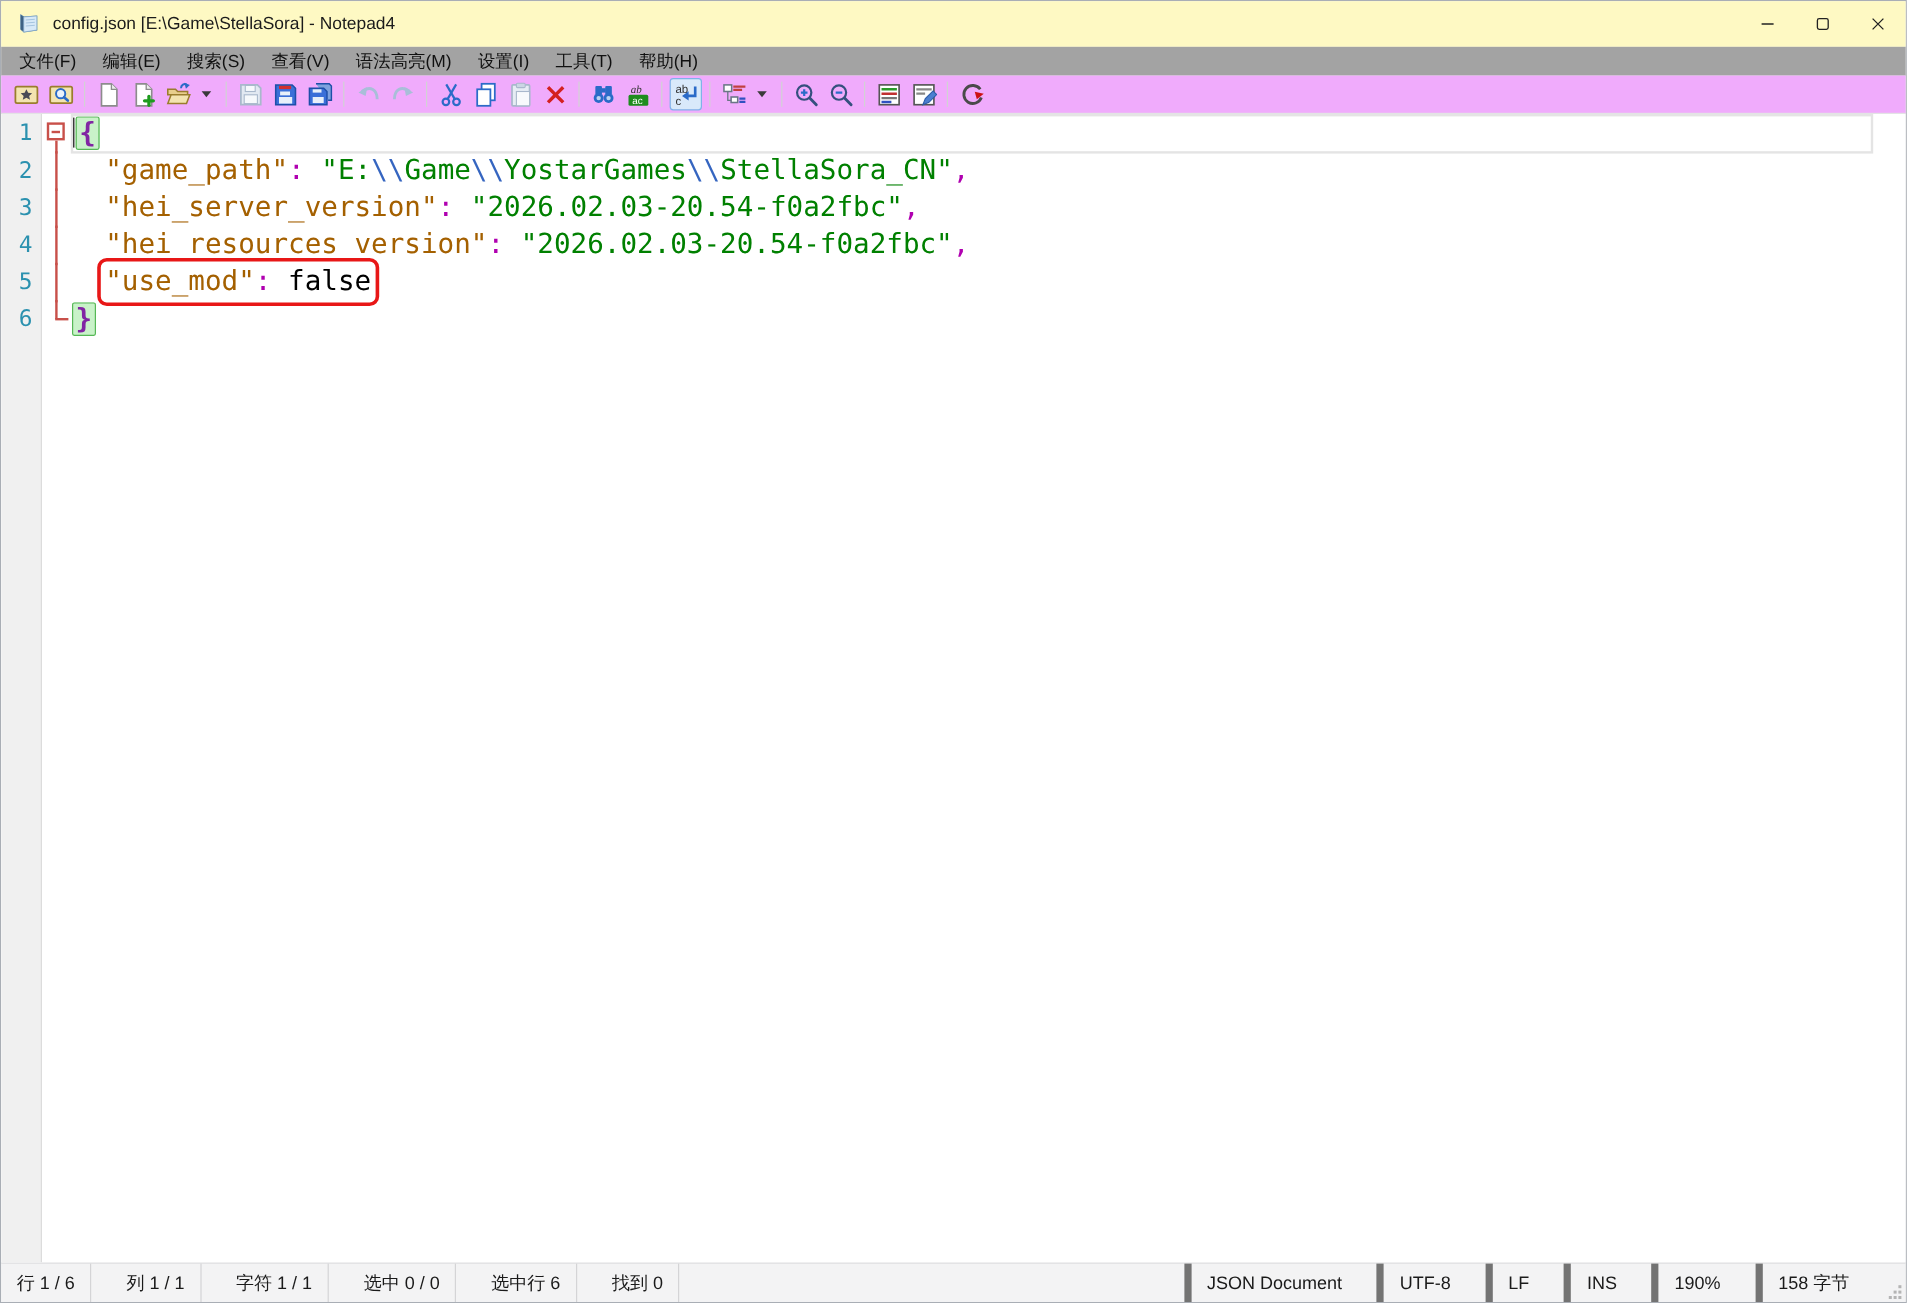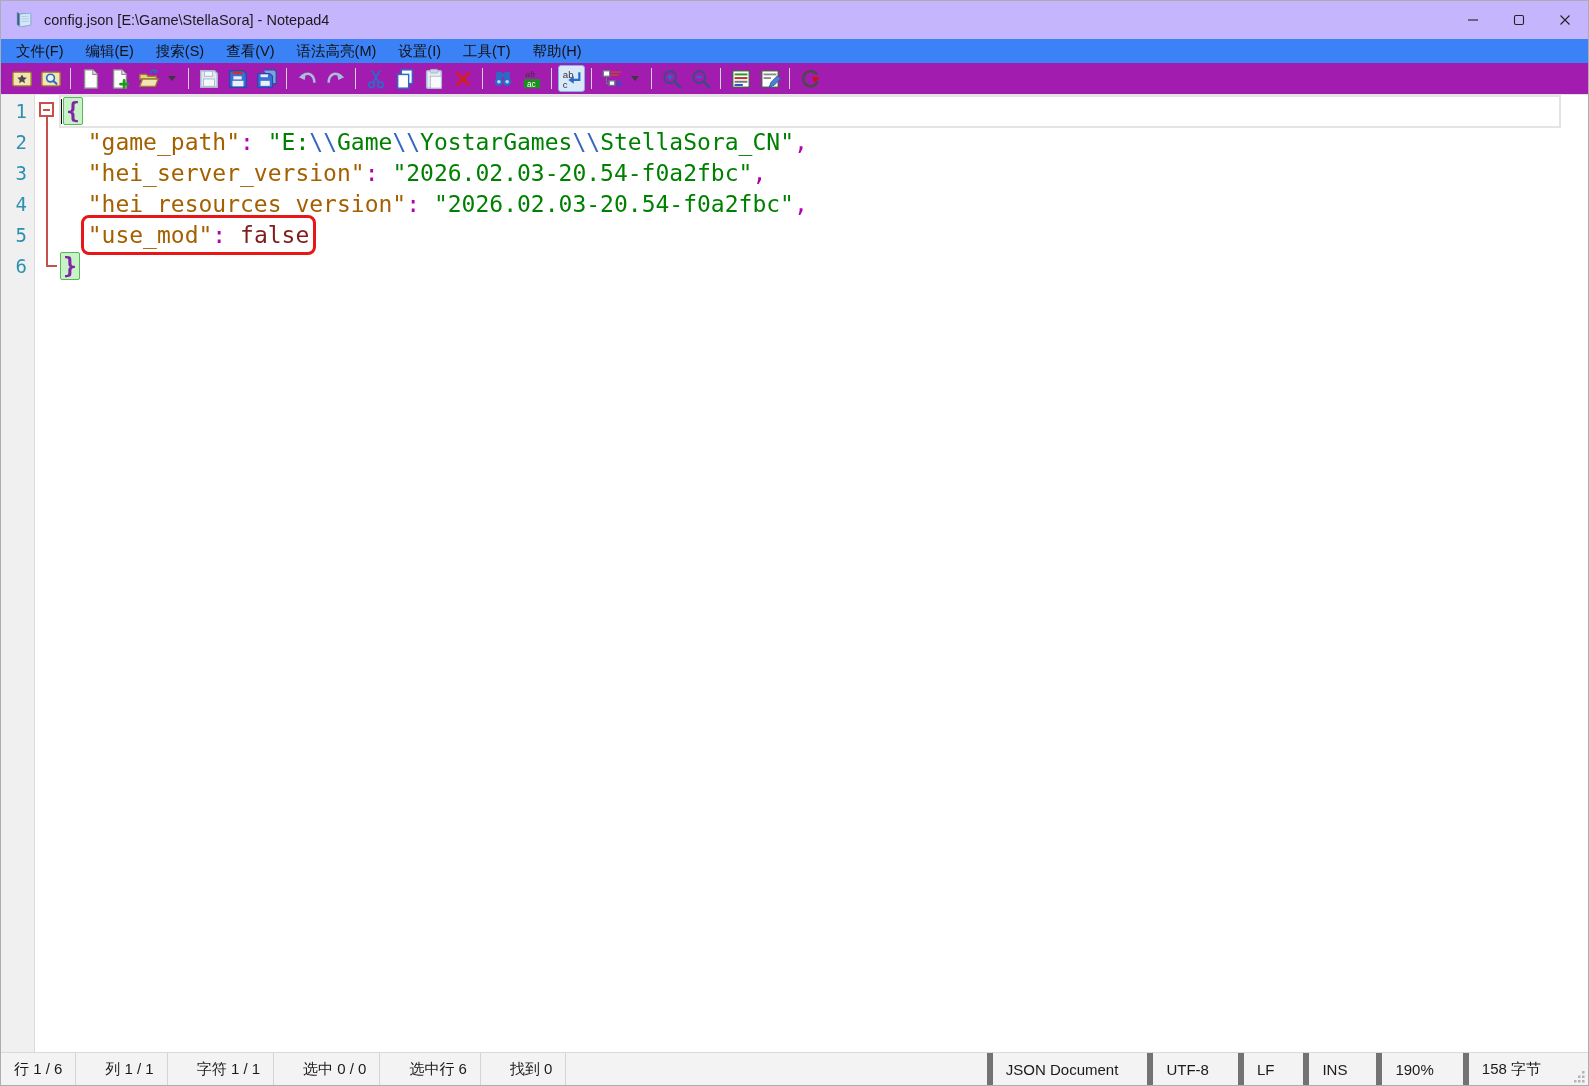--- a/index.html
+++ b/index.html
@@ -8,7 +8,7 @@
   .window { width:1589px; height:1086px; background:#fff; border:1px solid #A9AEB5; display:flex; flex-direction:column; }
 
   
-  .titlebar { height:38px; background:#c4b5fd; display:flex; align-items:center; flex:0 0 auto; }
+  .titlebar { height:38px; background:#fef9c3; display:flex; align-items:center; flex:0 0 auto; }
   .app-icon { width:20px; height:20px; margin:0 10px 0 13px; flex:0 0 auto; }
   .title-text { font-size:14.5px; color:#1b1b1b; flex:1 1 auto; white-space:nowrap; }
   .win-controls { display:flex; height:38px; flex:0 0 auto; }

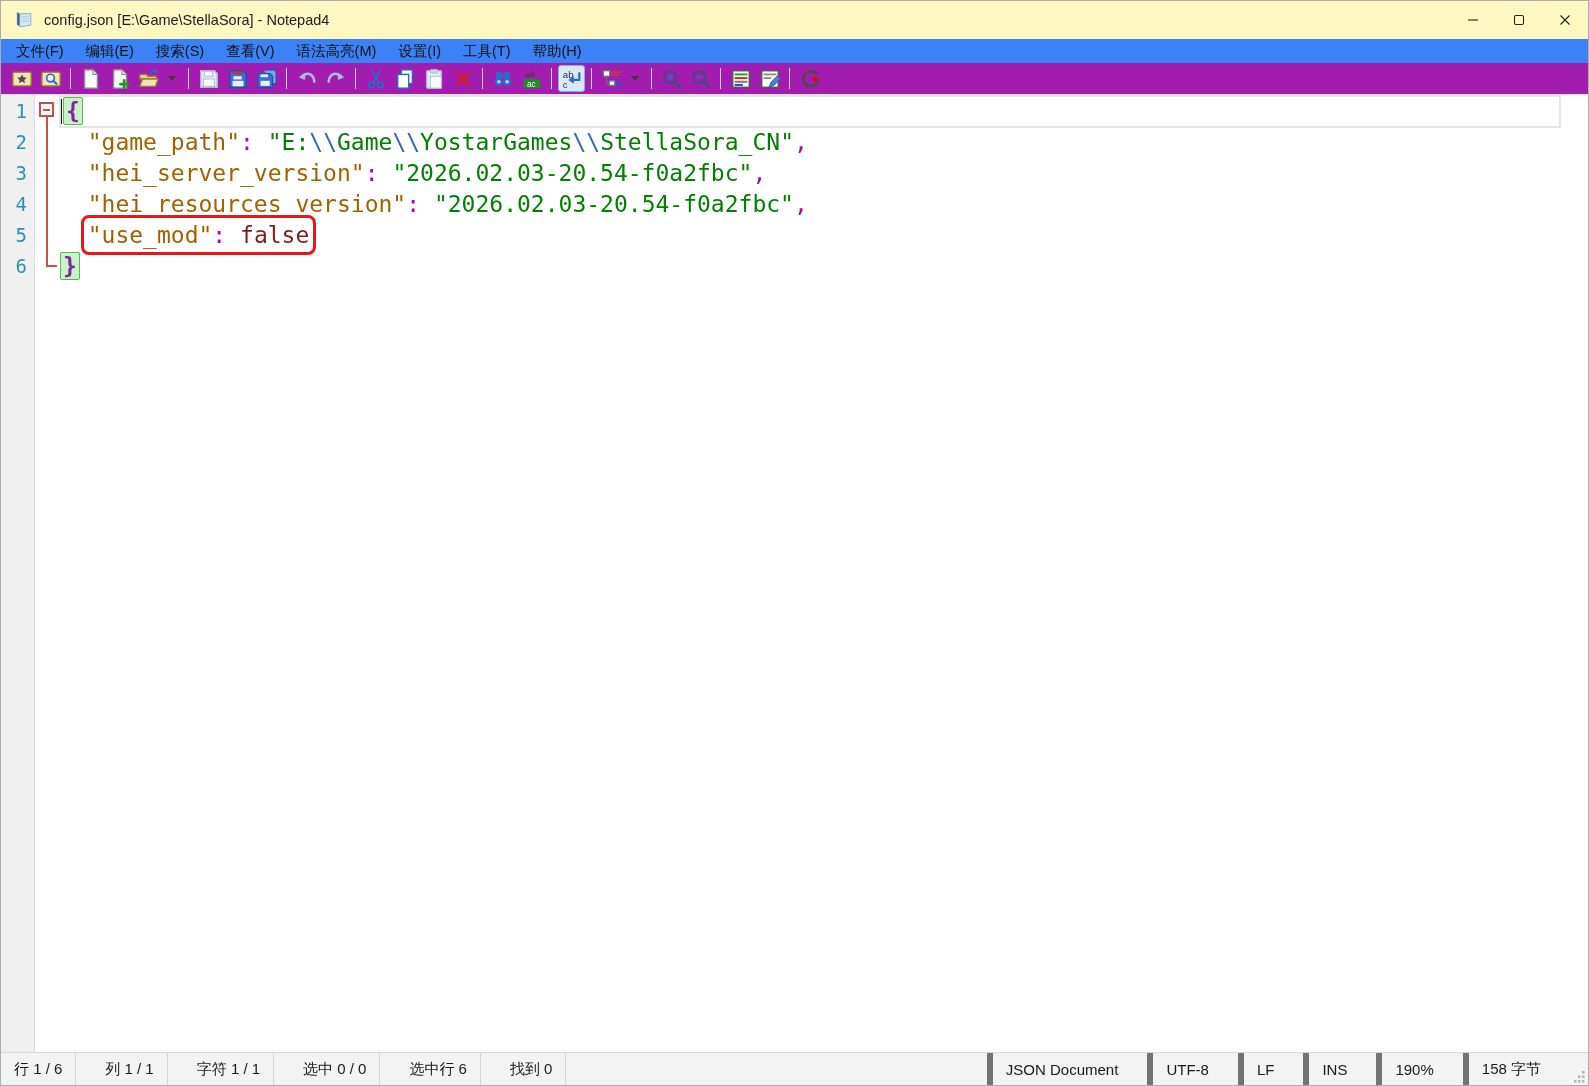--- a/index.html
+++ b/index.html
@@ -16,7 +16,7 @@
   .win-btn svg { width:12px; height:12px; }
 
   
-  .menubar { height:24px; background:#3b82f6; display:flex; align-items:center; padding-left:4px; flex:0 0 auto; font-size:14.5px; color:#111; }
+  .menubar { height:24px; background:#a3a3a3; display:flex; align-items:center; padding-left:4px; flex:0 0 auto; font-size:14.5px; color:#111; }
   .menu-item { padding:2px 11px; white-space:nowrap; }
 
   

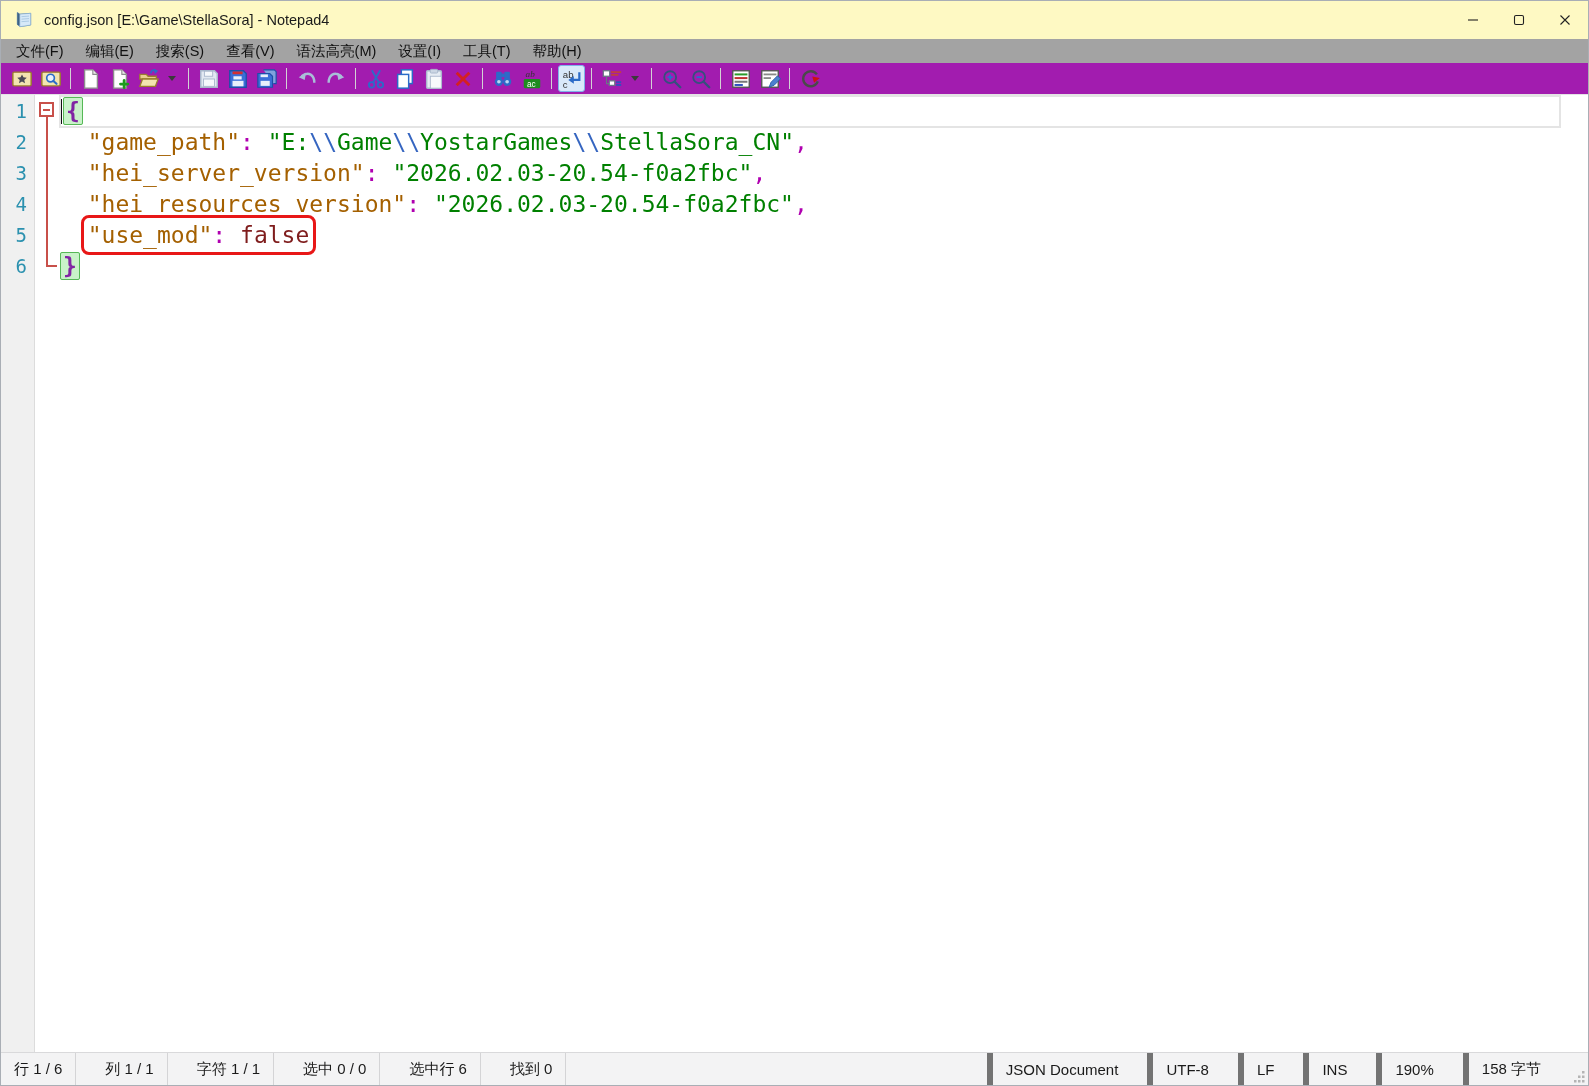--- a/index.html
+++ b/index.html
@@ -20,7 +20,7 @@
   .menu-item { padding:2px 11px; white-space:nowrap; }
 
   
-  .toolbar { height:32px; background:#a21caf; border-bottom:1px solid #E3E3E5; display:flex; align-items:center; padding-left:6px; flex:0 0 auto; }
+  .toolbar { height:32px; background:#f0abfc; border-bottom:1px solid #E3E3E5; display:flex; align-items:center; padding-left:6px; flex:0 0 auto; }
   .tbtn { width:27px; height:27px; display:flex; align-items:center; justify-content:center; border:1px solid transparent; border-radius:3px; margin:0 1px; }
   .tbtn svg { width:22px; height:22px; }
   .tbtn.active { background:#D9E9FA; border-color:#7EB3E8; }

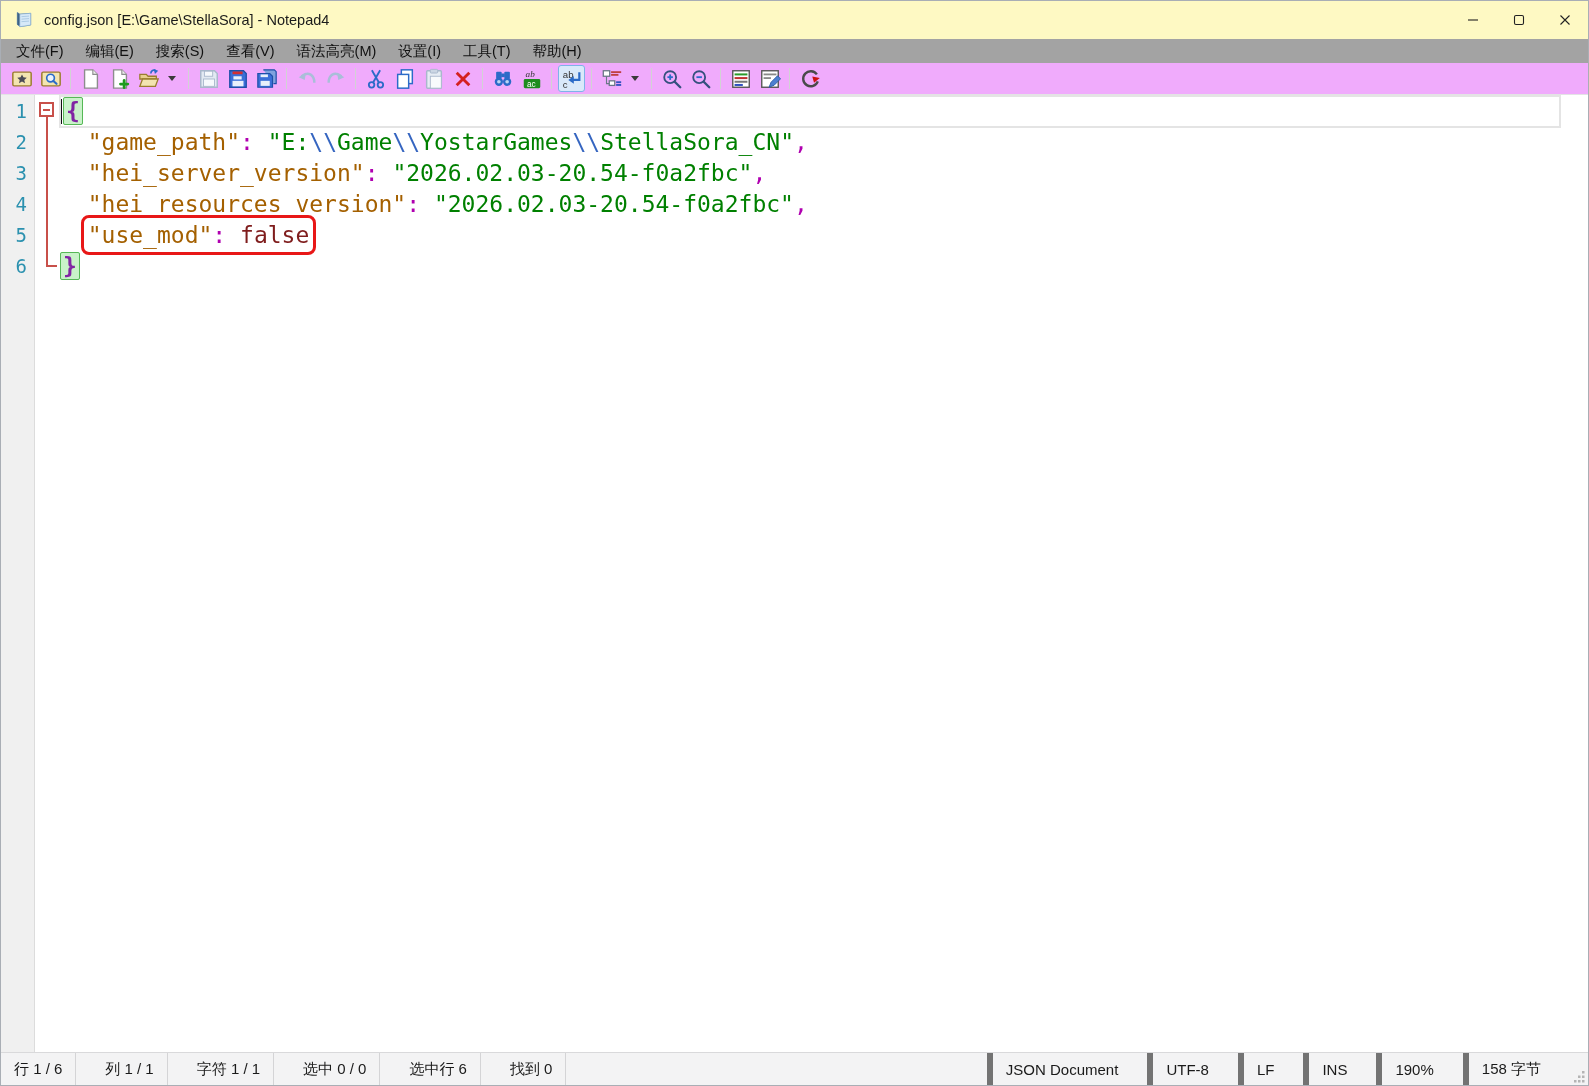--- a/index.html
+++ b/index.html
@@ -49,7 +49,7 @@
   .tk-op    { color:#B000B0; }
   .tk-str   { color:#008000; }
   .tk-esc   { color:#3565C0; }
-  .tk-kw    { color:#7f1d1d; }
+  .tk-kw    { color:#000000; }
   .tk-brace { color:#8125A3; font-weight:bold; background:#C9F2C9; border:1px solid #56B856; border-radius:2px; padding:0 2px; }
   .caret { display:inline-block; width:2px; height:25px; background:#111; vertical-align:-5px; margin-right:1px; }
   .red-box { outline:3px solid #E81717; outline-offset:4px; border-radius:1px; }

